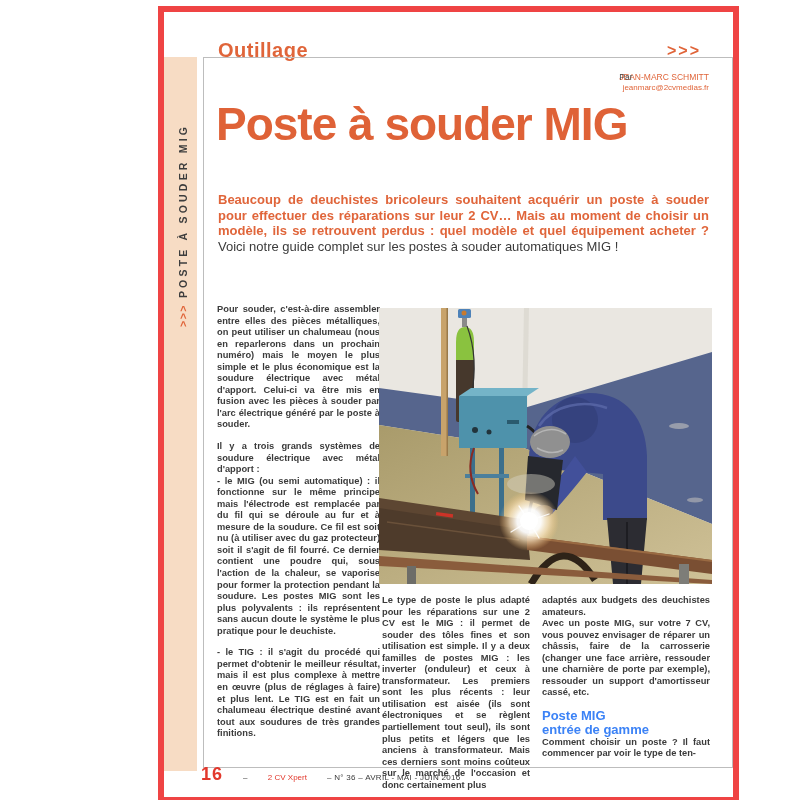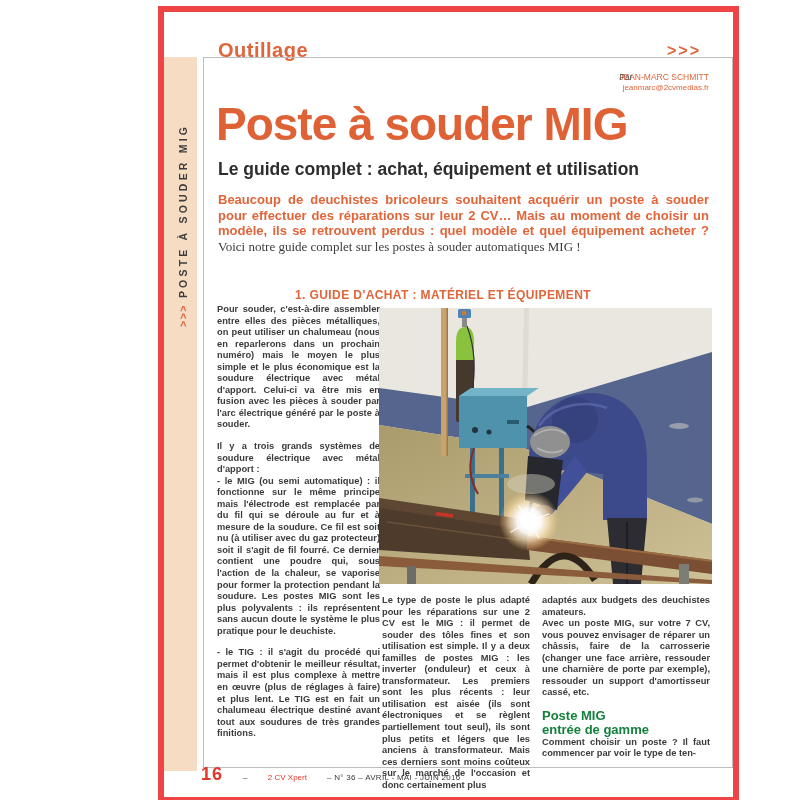--- a/index.html
+++ b/index.html
@@ -76,7 +76,6 @@
   </div>
 
   <div class="title">Poste à souder MIG</div>
-  <div class="subtitle">Le guide complet : achat, équipement et utilisation</div>
 
   <div class="intro">
     <span class="hl">Beaucoup de deuchistes bricoleurs souhaitent acquérir un poste à souder pour effectuer des réparations sur leur 2 CV… Mais au moment de choisir un modèle, ils se retrouvent perdus : quel modèle et quel équipement acheter ?</span>

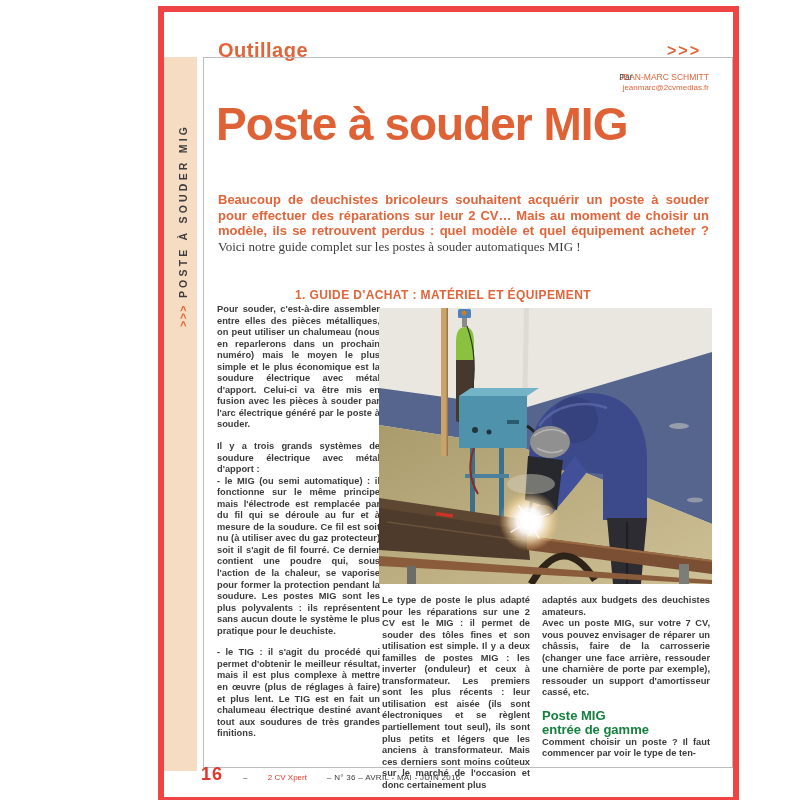--- a/index.html
+++ b/index.html
@@ -31,7 +31,7 @@
 
   .intro{left:54px;top:180px;width:491px;font-size:13px;line-height:15.6px;text-align:justify;color:#3b3b3b;}
   .intro .hl{position:static;color:#e0653a;font-weight:bold;}
-  .intro .rest{position:static;font-family:Liberation Serif, serif;}
+  .intro .rest{position:static;}
 
   .section-heading{left:54px;top:276px;width:450px;text-align:center;
                    font-size:12px;font-weight:bold;color:#e0653a;letter-spacing:.4px;}

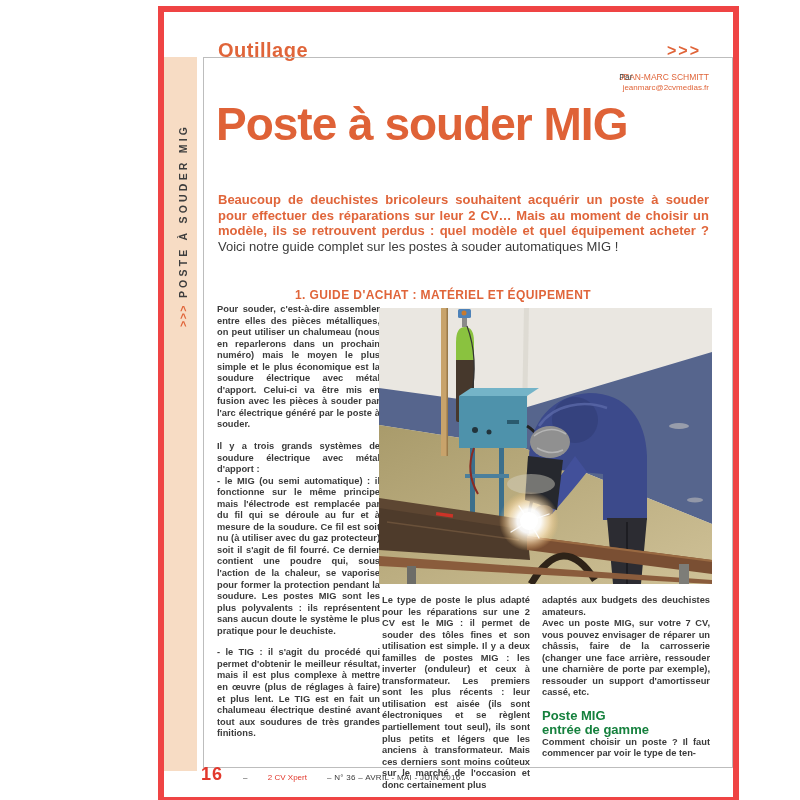--- a/index.html
+++ b/index.html
@@ -82,7 +82,6 @@
     <span class="rest">Voici notre guide complet sur les postes à souder automatiques MIG !</span>
   </div>
 
-  <div class="section-heading">1. GUIDE D'ACHAT : MATÉRIEL ET ÉQUIPEMENT</div>
 
   <div class="col col-left">
     <p>Pour souder, c'est-à-dire assembler entre elles des pièces métalliques, on peut utiliser un chalumeau (nous en reparlerons dans un prochain numéro) mais le moyen le plus simple et le plus économique est la soudure électrique avec métal d'apport. Celui-ci va être mis en fusion avec les pièces à souder par l'arc électrique généré par le poste à souder.</p>

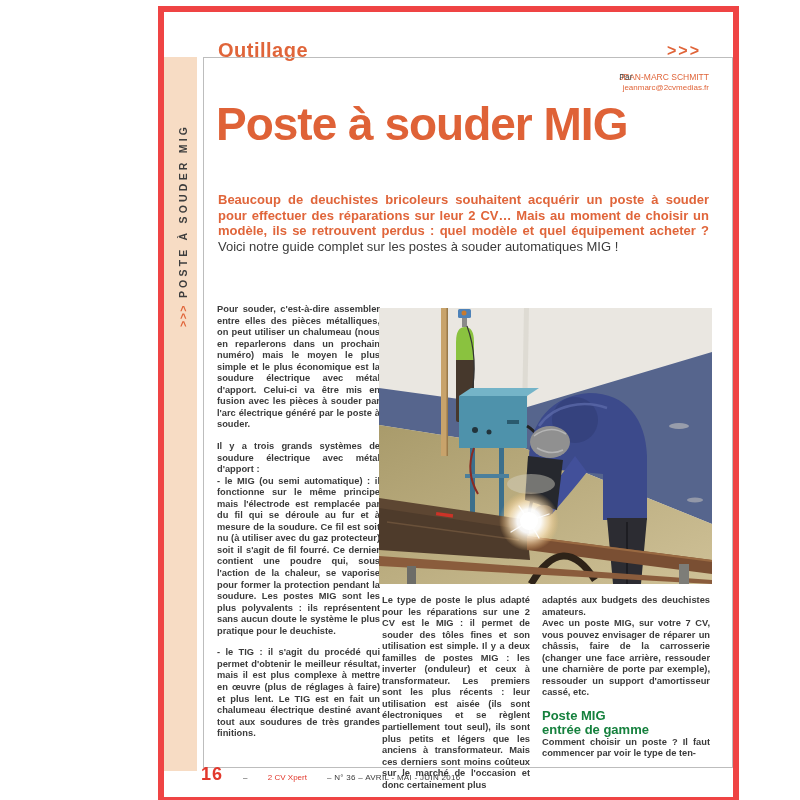--- a/index.html
+++ b/index.html
@@ -42,7 +42,7 @@
   .col-left{left:53px;top:292px;width:163px;}
   .col-mid{left:218px;top:583px;width:148px;}
   .col-right{left:378px;top:583px;width:168px;}
-  .subhead{position:static;margin-top:10px;color:#15803d;font-weight:bold;
+  .subhead{position:static;margin-top:10px;color:#3b82f6;font-weight:bold;
            font-size:13px;line-height:14px;text-align:left;}
   .subhead div{position:static;}
 

